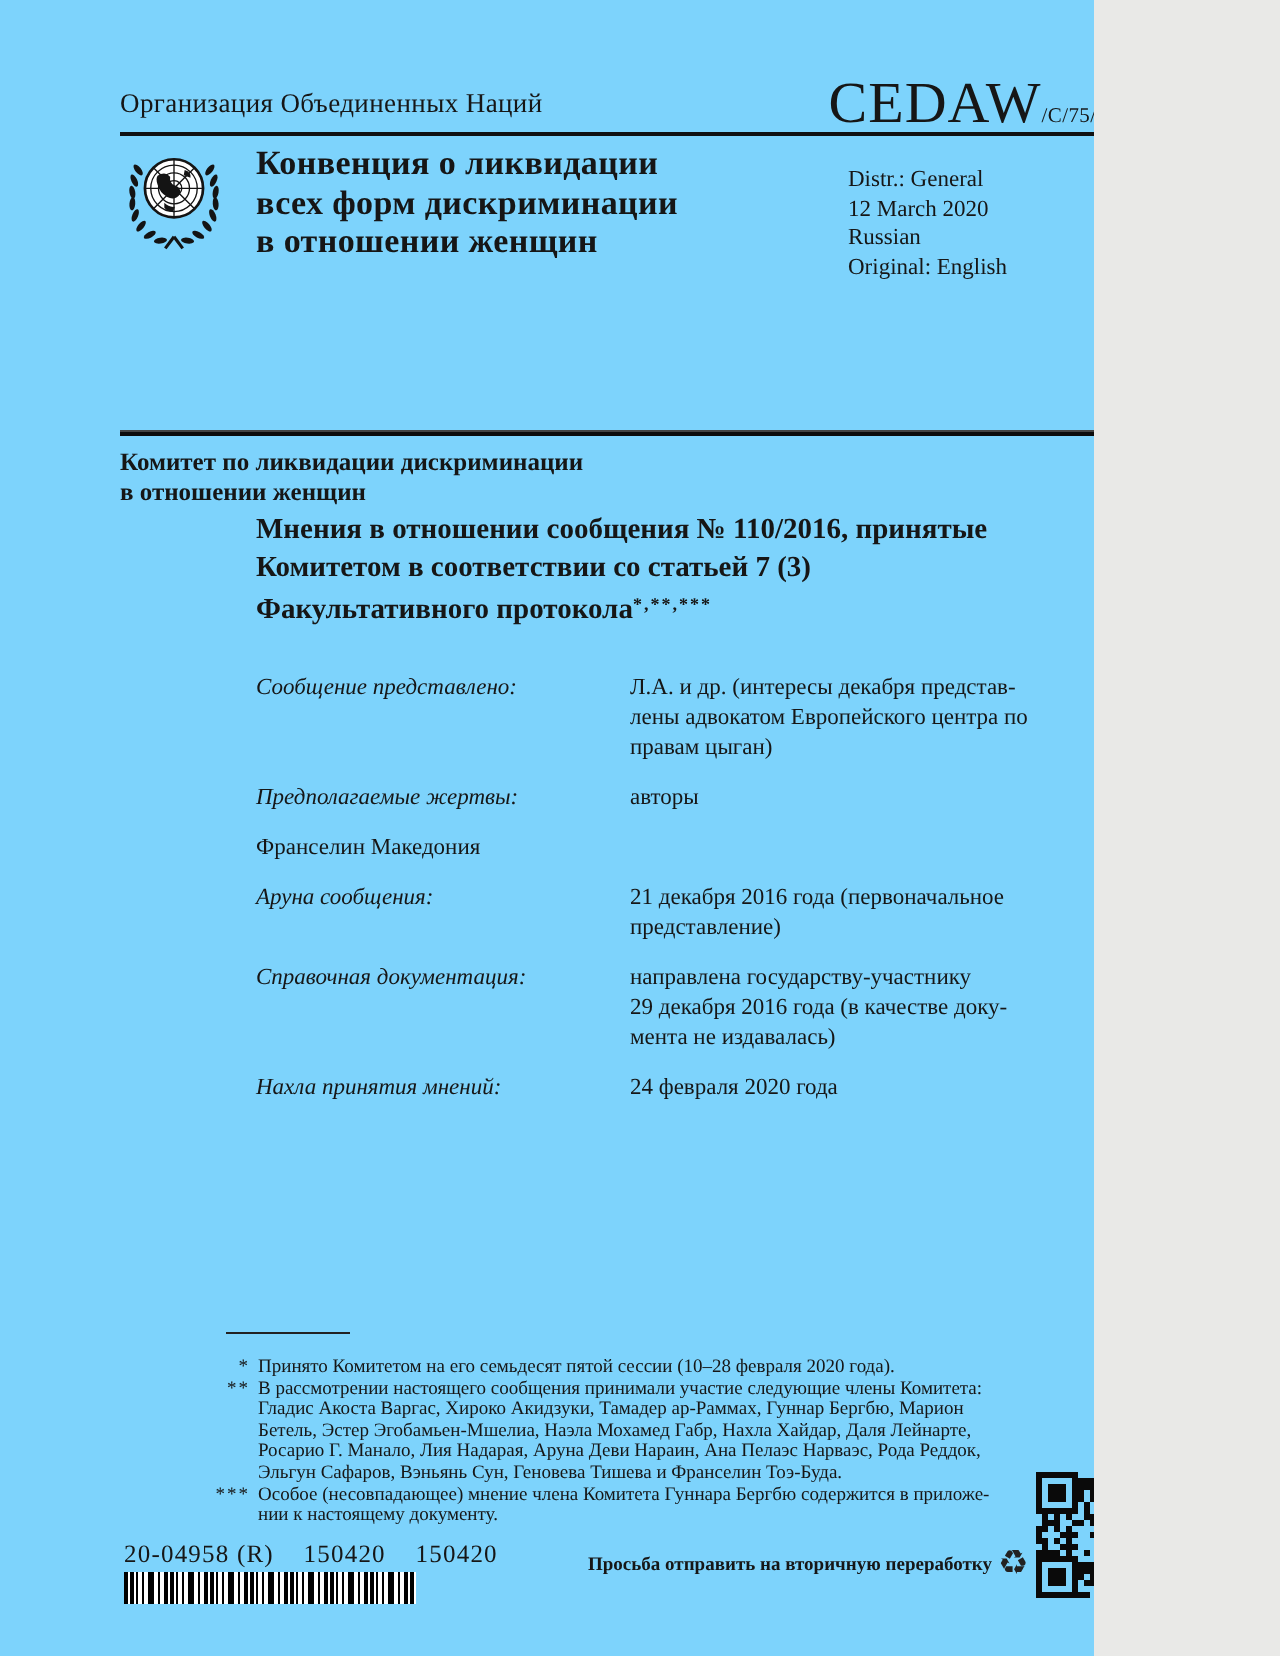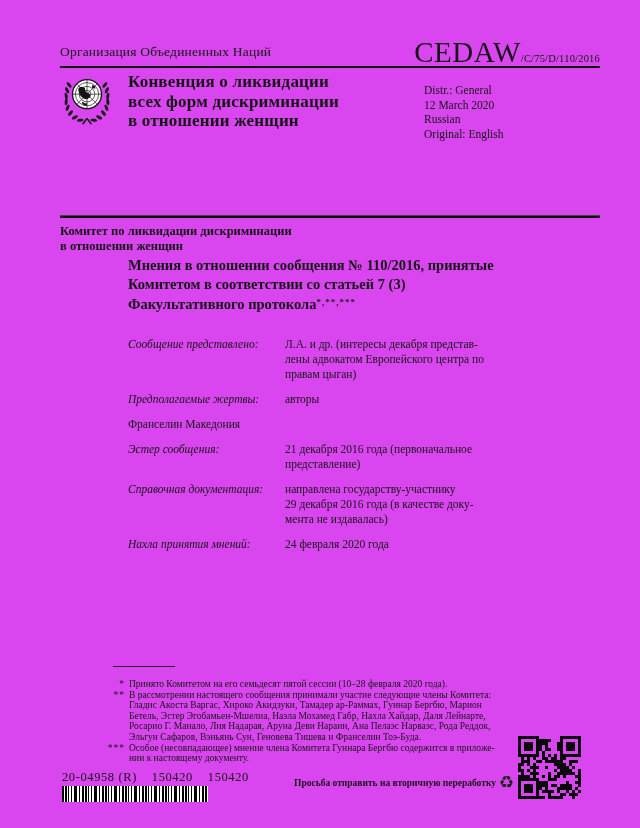--- a/index.html
+++ b/index.html
@@ -5,7 +5,7 @@
   * { margin:0; padding:0; box-sizing:border-box; }
   html,body { width:640px; height:828px; background:#e9e9e7; }
   body { font-family:"Liberation Serif","DejaVu Serif",serif; color:#161616; }
-  .page { position:relative; width:640px; height:828px; background:#d946ef; overflow:hidden; }
+  .page { position:relative; width:547px; height:828px; background:#7dd3fc; overflow:hidden; }
 
   .org-name { position:absolute; left:60px; top:44px; font-size:13.5px; letter-spacing:.2px; }
   .symbol-block { position:absolute; left:400px; top:36px; width:200px; text-align:right; white-space:nowrap; }

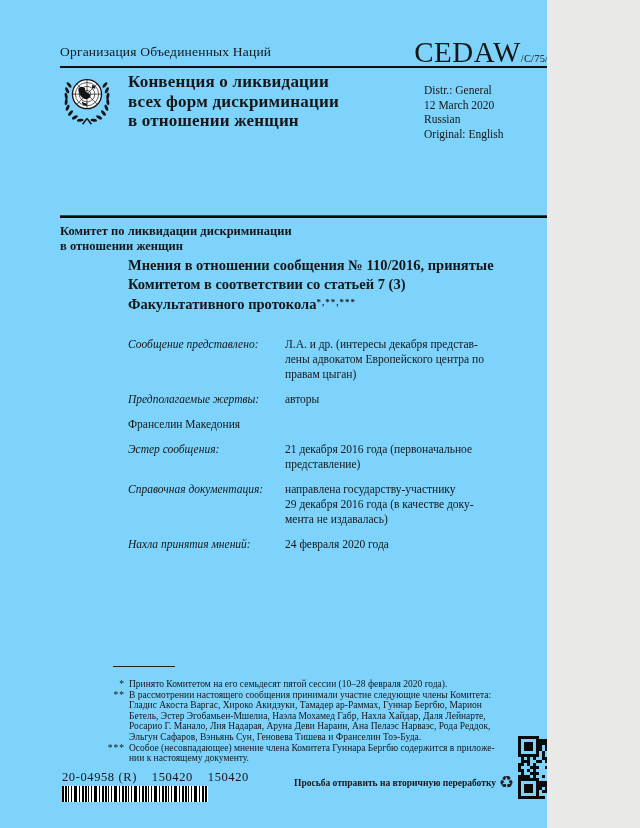--- a/index.html
+++ b/index.html
@@ -26,7 +26,7 @@
   .doc-title sup { font-size:9px; font-weight:bold; vertical-align:4px; letter-spacing:1px; }
 
   .case-table { position:absolute; left:128px; top:337px; width:390px; font-size:11.5px; }
-  .case-row { display:flex; margin-bottom:10px; }
+  .case-row { display:flex; margin-bottom:10px;gap:30px; }
   .case-label { width:157px; flex:0 0 157px; font-style:italic; line-height:15px; }
   .case-value { width:218px; line-height:15px; }
 

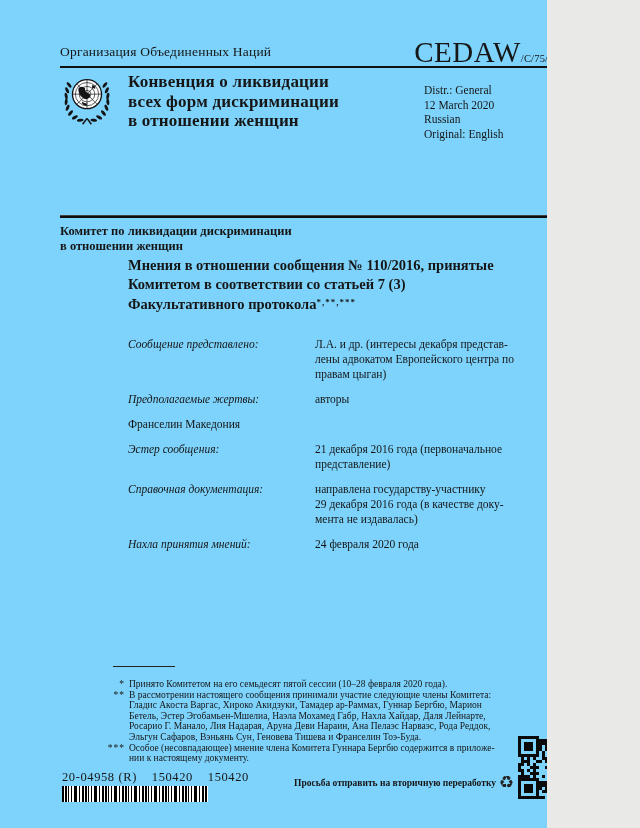--- a/index.html
+++ b/index.html
@@ -148,7 +148,7 @@
       </div>
     </div>
     <div class="case-row">
-      <div class="case-label">Эстер сообщения:</div>
+      <div class="case-label">Аруна сообщения:</div>
       <div class="case-value">
         <div>21 декабря 2016 года (первоначальное</div>
         <div>представление)</div>

